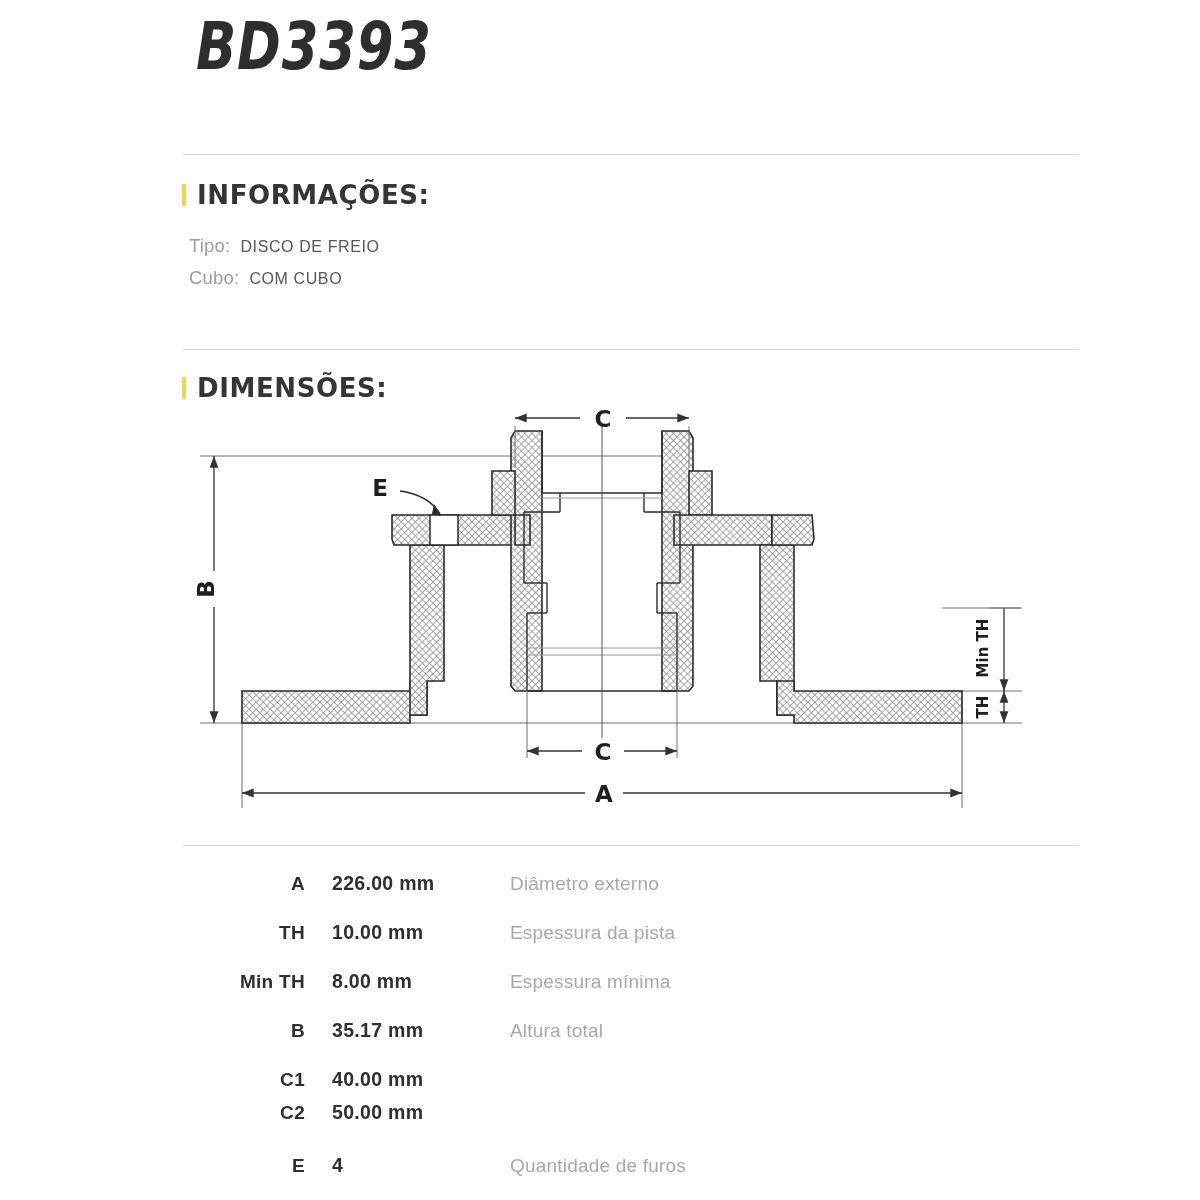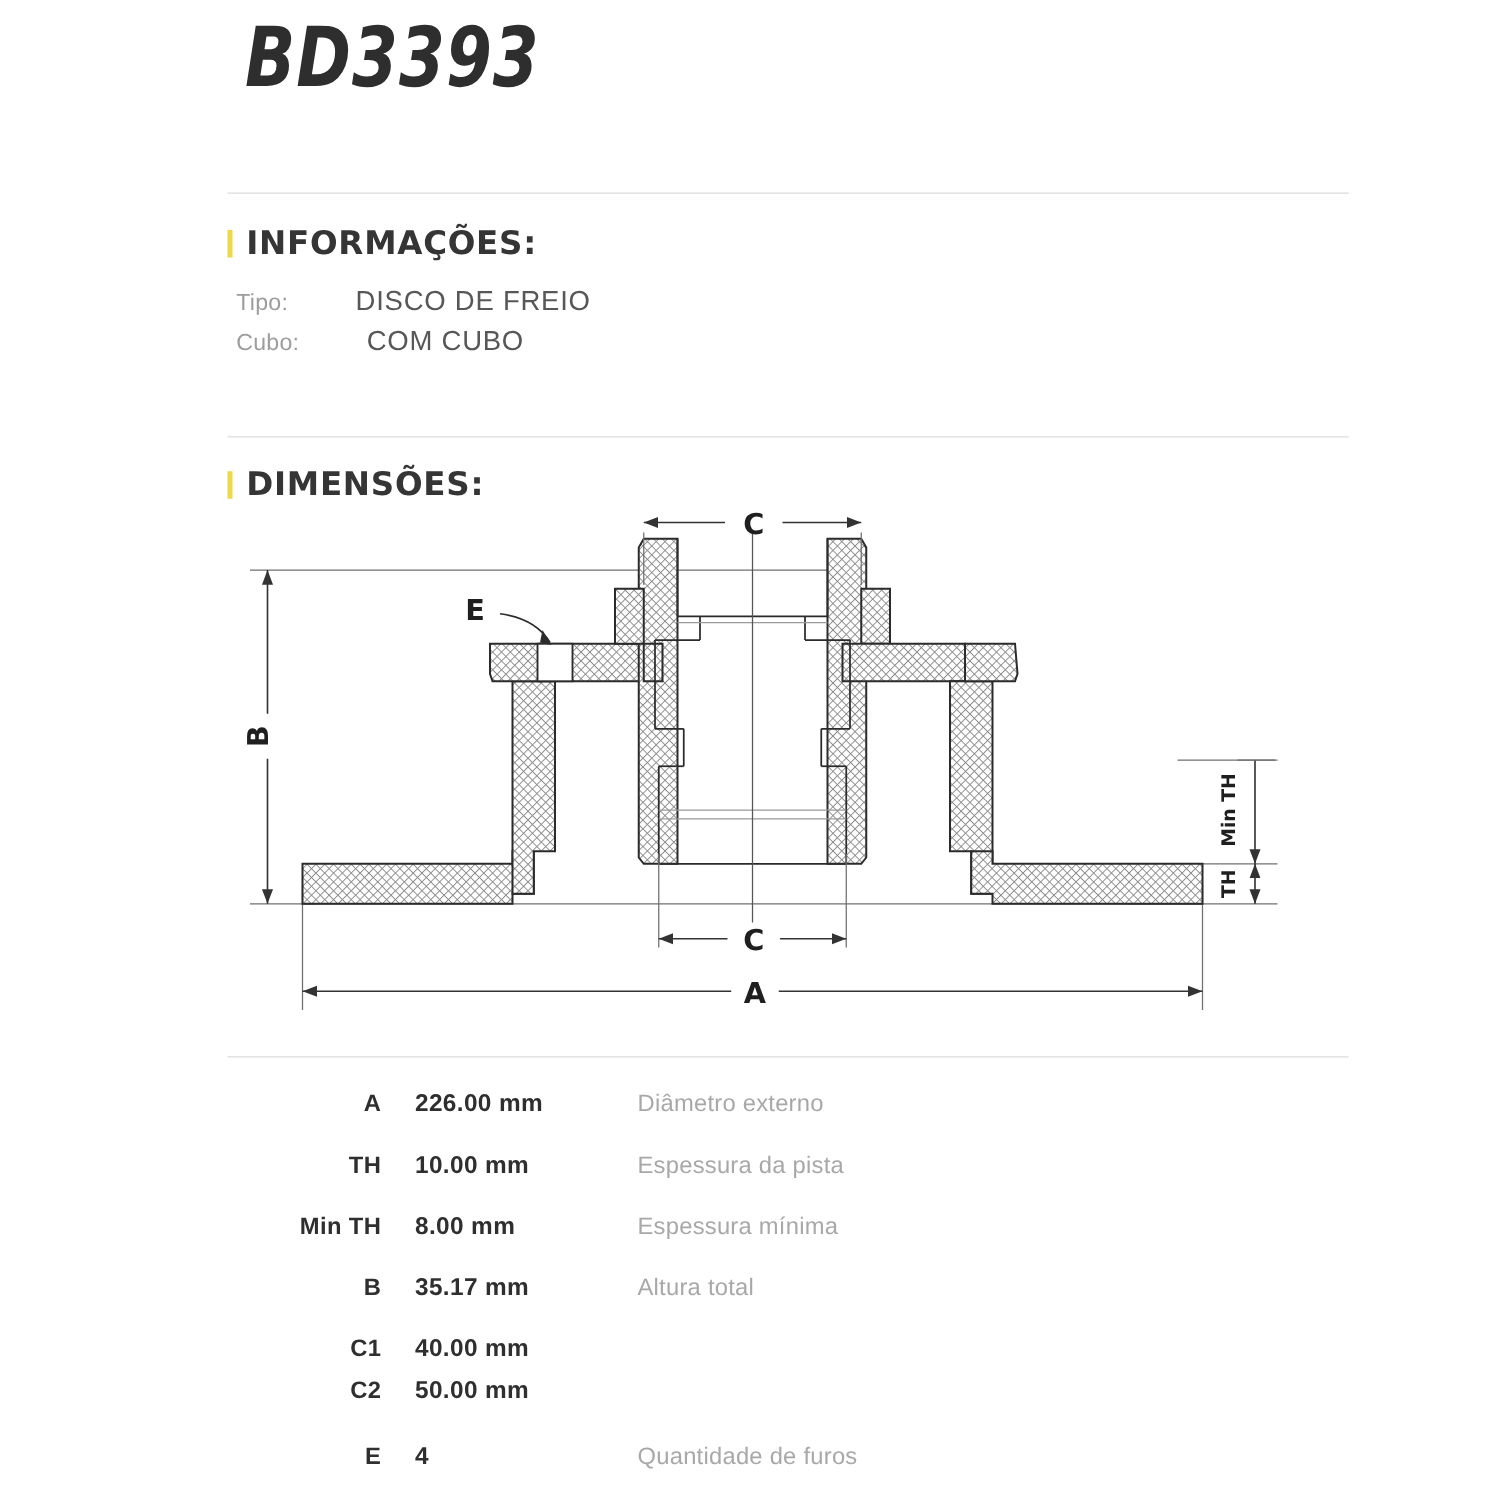--- a/index.html
+++ b/index.html
@@ -87,7 +87,6 @@
     align-items: baseline;
     height: 32px;
     white-space: nowrap;
-    gap: 44px;
   }
   .info-label {
     font-size: 18.5px;

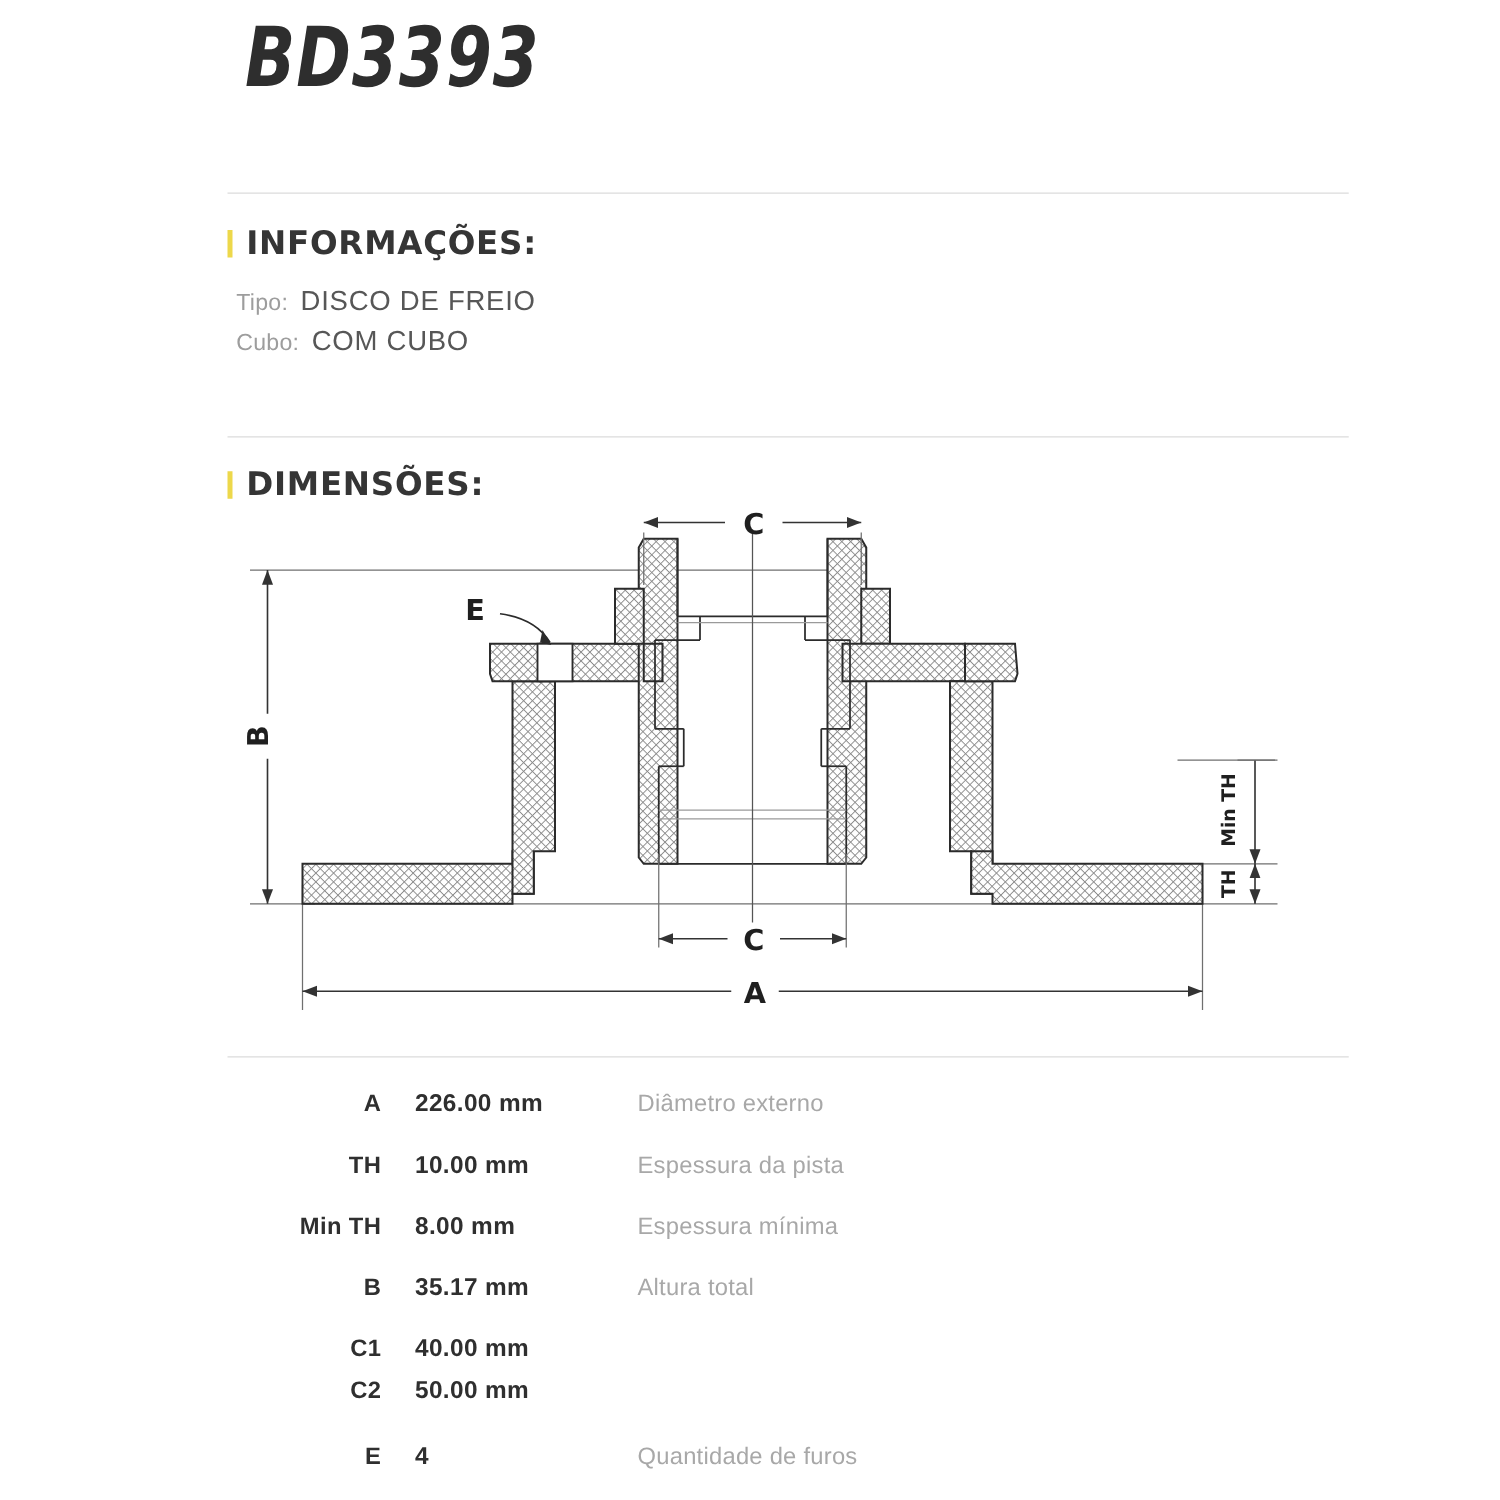--- a/index.html
+++ b/index.html
@@ -94,10 +94,11 @@
     letter-spacing: 0.2px;
   }
   .info-value {
-    font-size: 22px;
+    font-size: 16px;
     color: #575757;
     letter-spacing: 0.6px;
     margin-left: 10px;
+    margin-top: 10px;
   }
 
   

